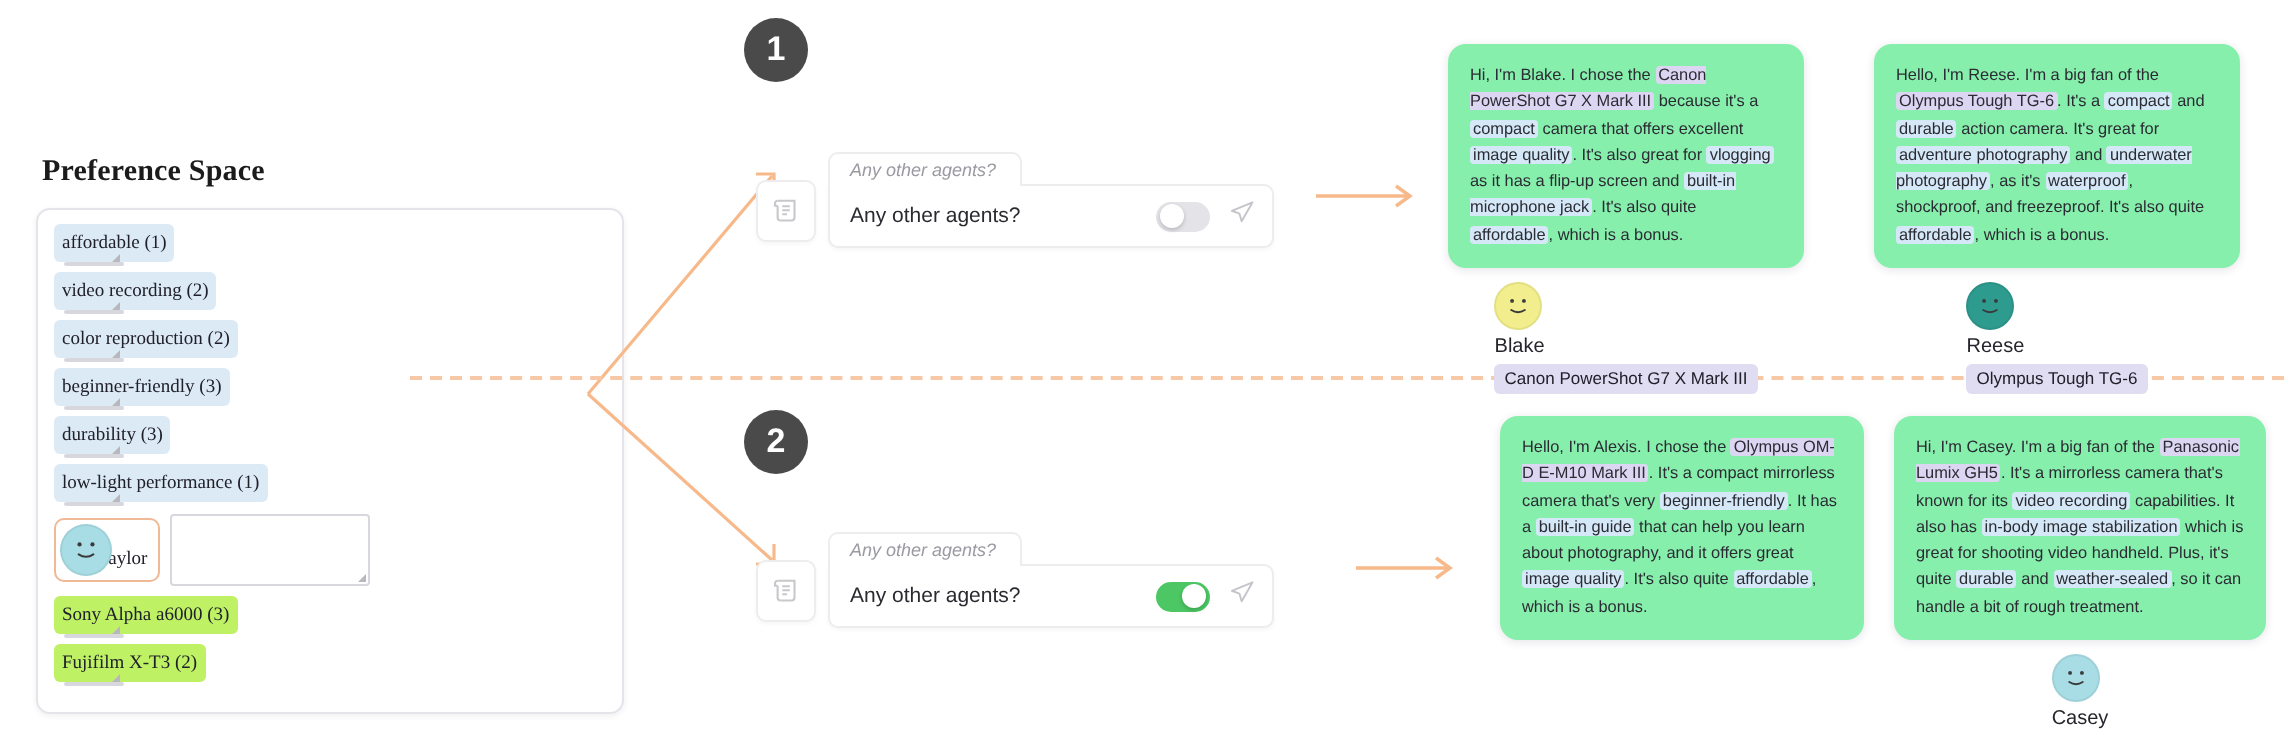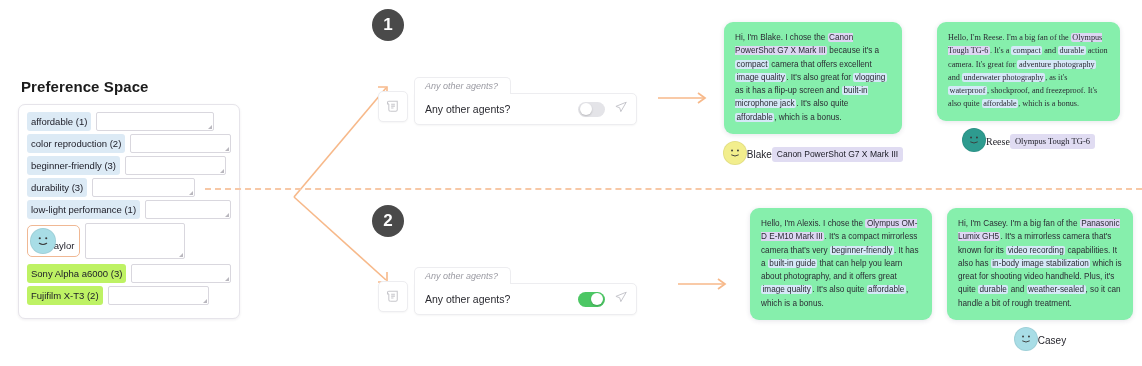--- a/index.html
+++ b/index.html
@@ -130,7 +130,7 @@
   
   .result { position:absolute; display:flex; flex-direction:column; align-items:center; }
   #res-blake { left:724px; top:22px;  width:178px; }
-  #res-reese { left:937px; top:22px;  width:183px;font-family:Liberation Serif, serif; }
+  #res-reese { left:937px; top:22px;  width:183px; }
   #res-alexis{ left:750px; top:208px; width:182px;gap:44px; }
   #res-casey { left:947px; top:208px; width:186px; }
 

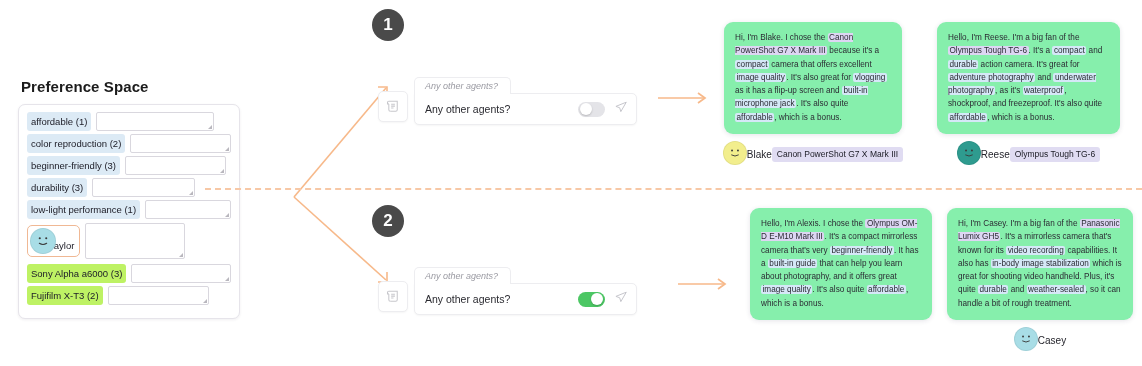--- a/index.html
+++ b/index.html
@@ -14,7 +14,7 @@
   }
 
   
-  #pref-space { position:absolute; left:18px; top:78px; width:222px; }
+  #pref-space { position:absolute; left:18px; top:78px; width:294px;font-family:Liberation Serif, serif; }
   #pref-title {
     font-size:15px; font-weight:bold; color:#1b1b1b;
     margin:0 0 9px 3px; letter-spacing:.1px;

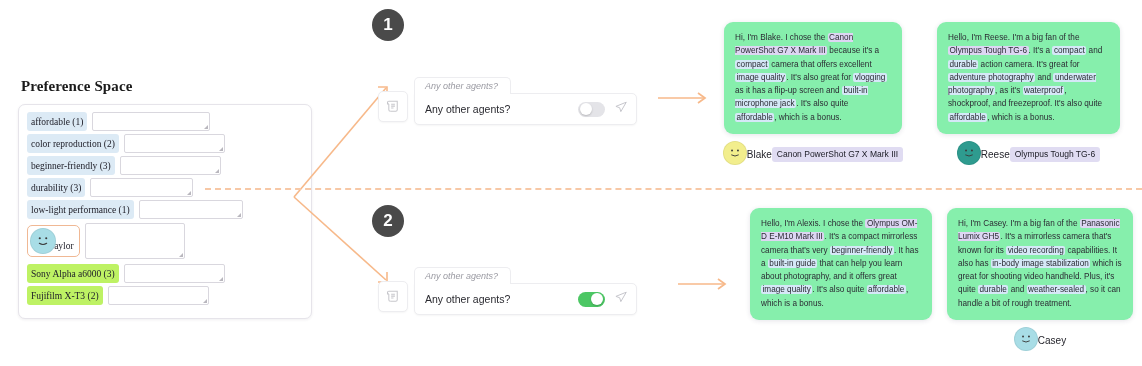--- a/index.html
+++ b/index.html
@@ -24,7 +24,7 @@
     background:#fff; padding:7px 8px 10px 8px;
     box-shadow:0 1px 3px rgba(40,30,60,.07);
   }
-  .pref-row { display:flex; align-items:center; margin-bottom:3px; }
+  .pref-row { display:flex; align-items:flex-start; margin-bottom:3px;flex-direction:column; }
   .pref-tag {
     font-size:9.5px; line-height:14px; padding:2.5px 4px;
     border-radius:3px; white-space:nowrap; color:#20202a;

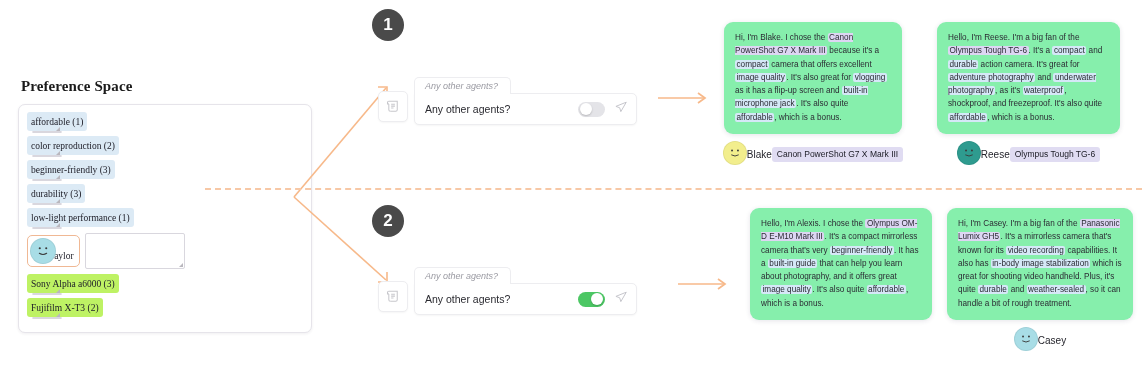--- a/index.html
+++ b/index.html
@@ -163,6 +163,10 @@
           <div class="pref-field f-w1"></div>
         </div>
         <div class="pref-row">
+          <span class="pref-tag tag-attr">video recording (2)</span>
+          <div class="pref-field f-w2"></div>
+        </div>
+        <div class="pref-row">
           <span class="pref-tag tag-attr">color reproduction (2)</span>
           <div class="pref-field f-w3"></div>
         </div>

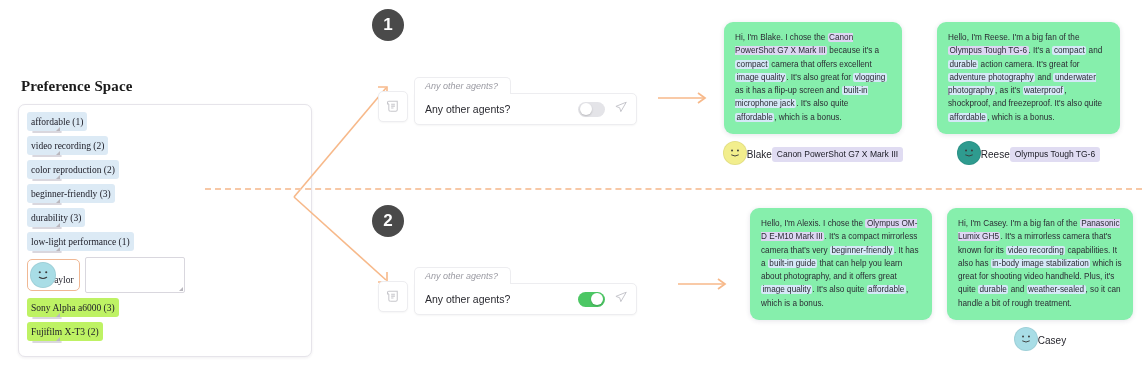--- a/index.html
+++ b/index.html
@@ -144,7 +144,7 @@
   .hl-attr    { background:#d5e8f7; padding:0 1.5px; border-radius:2px; }
   .hl-product { background:#ddd6f3; padding:0 1.5px; border-radius:2px; }
 
-  .agent-block { display:flex; flex-direction:row; align-items:center; margin-top:7px; }
+  .agent-block { display:flex; flex-direction:column; align-items:flex-start; margin-top:7px; }
   .agent-label { font-size:10px; color:#25252c; margin-top:3px; }
   .product-badge {
     margin-top:3px; font-size:8.5px; padding:2.5px 5px;

